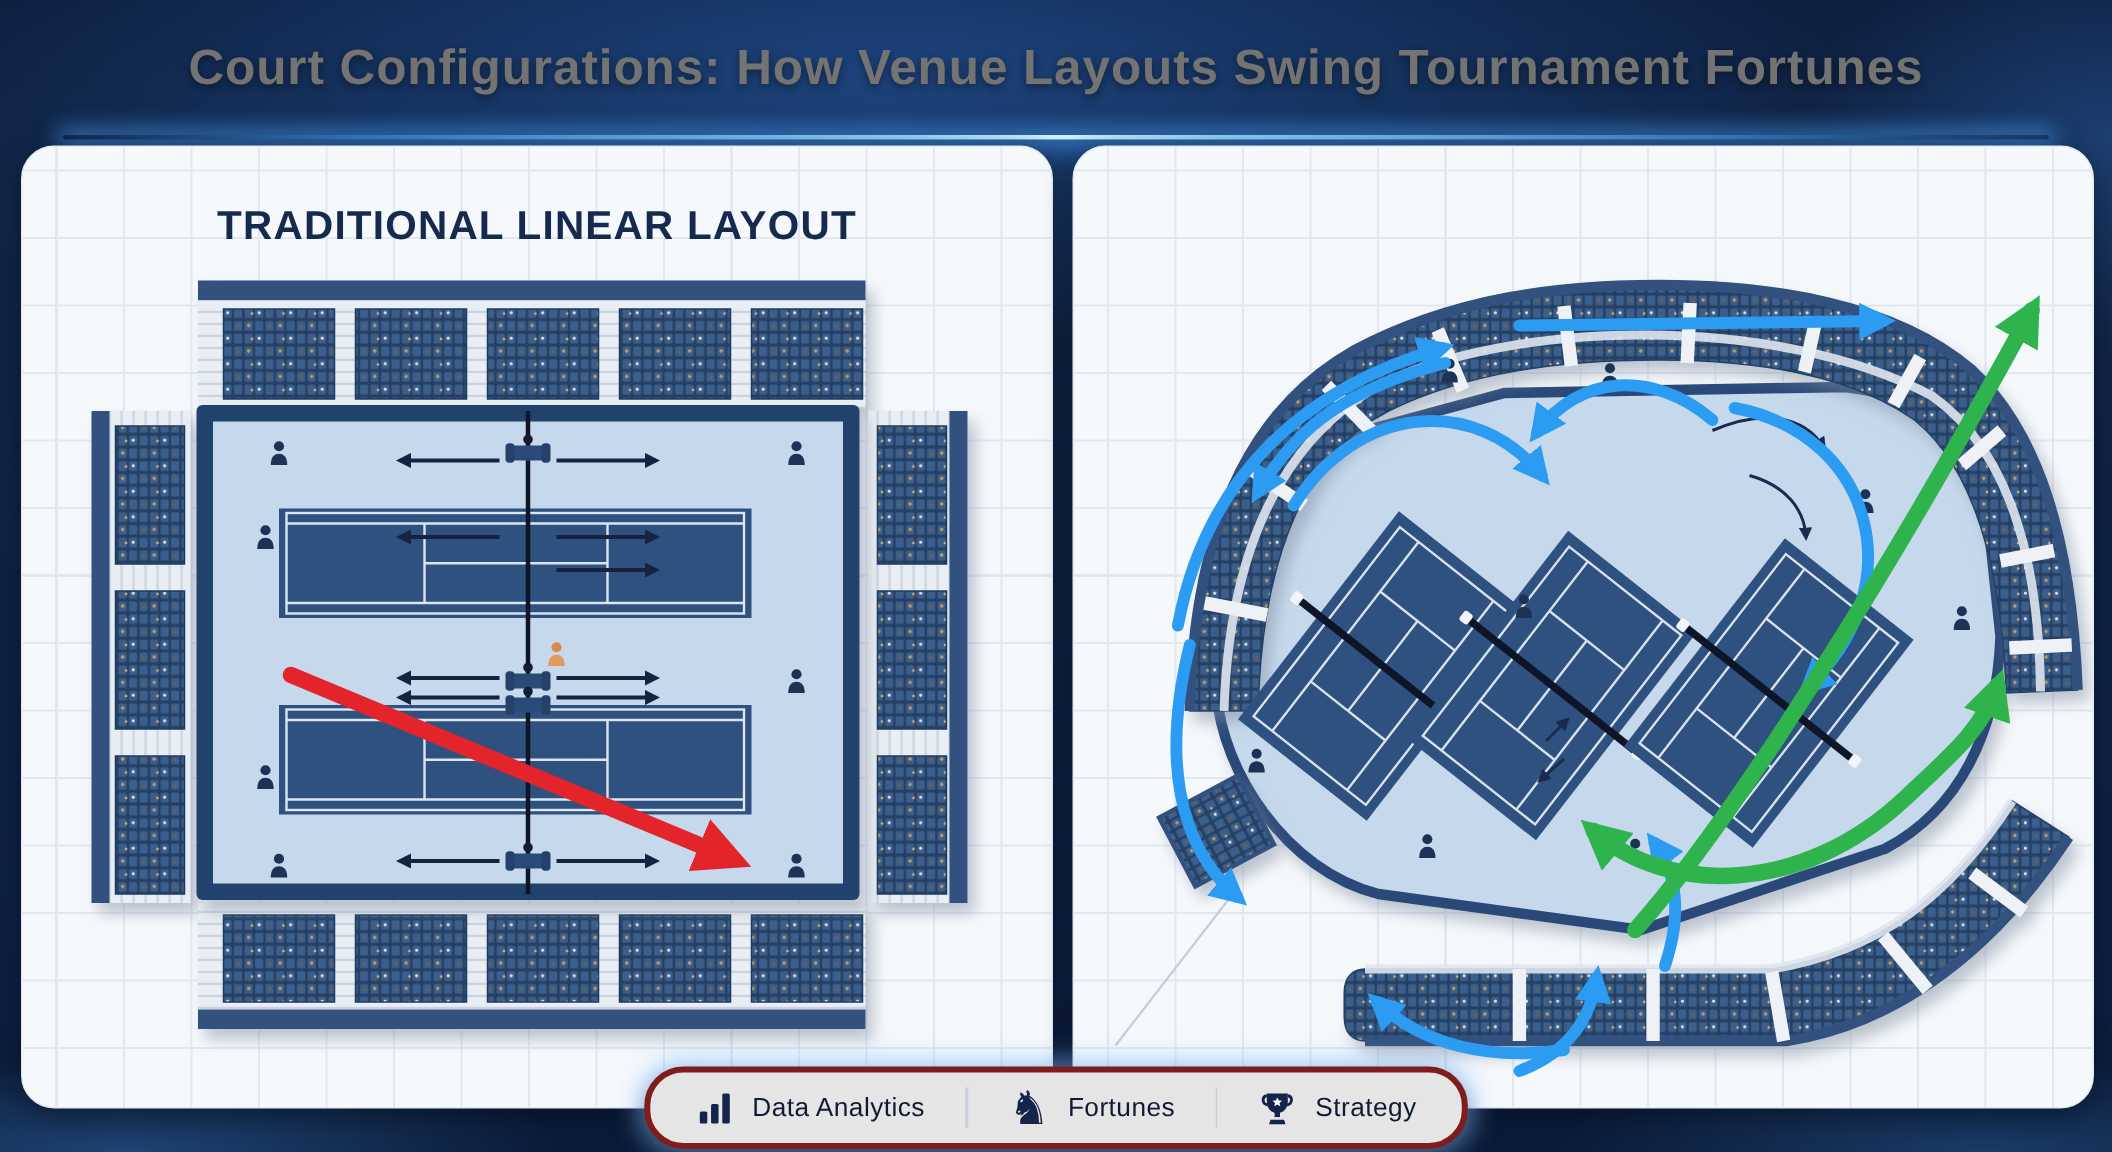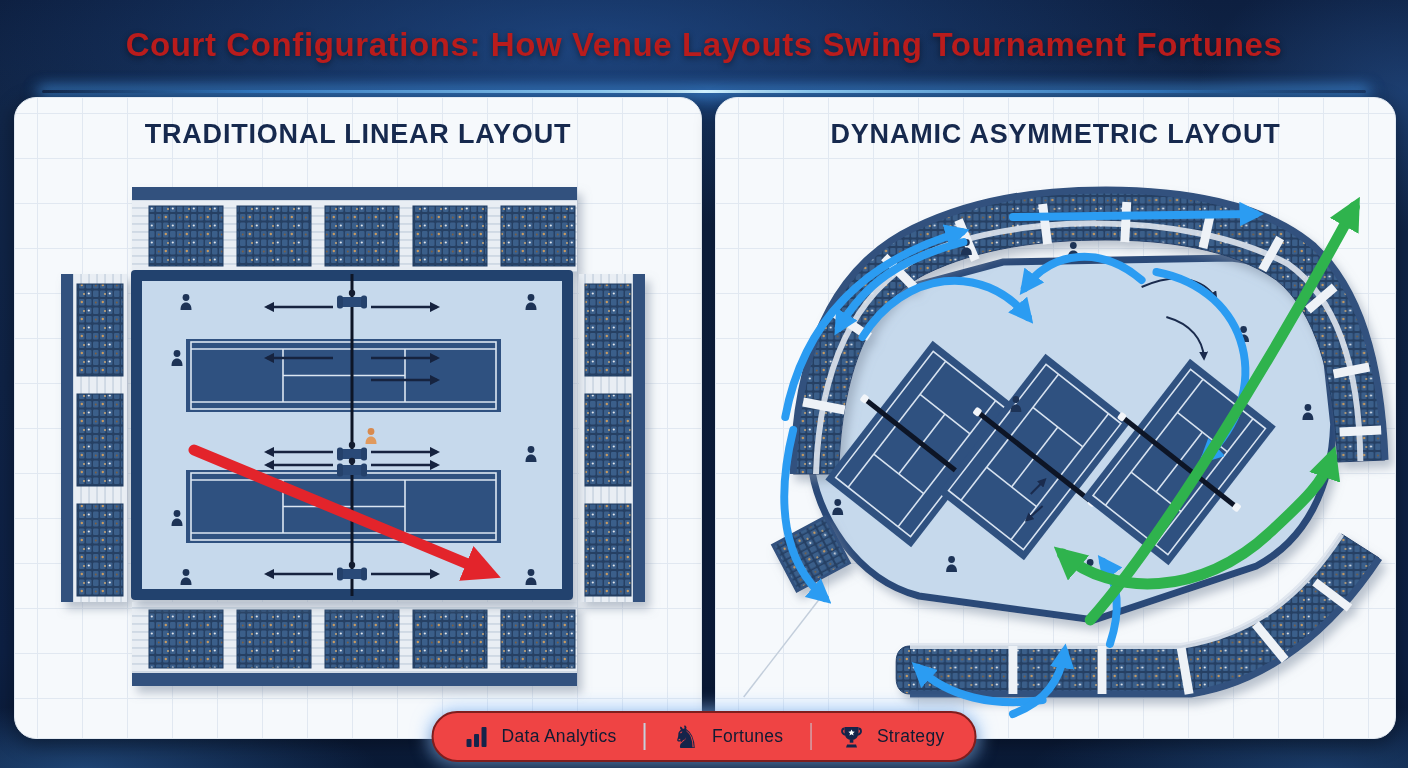--- a/index.html
+++ b/index.html
@@ -14,7 +14,7 @@
       linear-gradient(180deg,#0d1f40 0%,#112648 14%,#0d2044 85%,#0a1a36 100%);
   }
   .header{position:absolute;top:0;left:0;width:100%;height:90px;display:flex;align-items:center;justify-content:center;}
-  .header h1{margin:0;color:#b91c1c;font-size:33px;font-weight:800;letter-spacing:.6px;text-shadow:0 2px 6px rgba(0,0,0,.45);}
+  .header h1{margin:0;color:#737373;font-size:33px;font-weight:800;letter-spacing:.6px;text-shadow:0 2px 6px rgba(0,0,0,.45);}
   .glow-line{position:absolute;top:88px;left:0;width:100%;height:8px;}
   .glow-line .core{
     position:absolute;left:3%;right:3%;top:2px;height:3px;border-radius:3px;

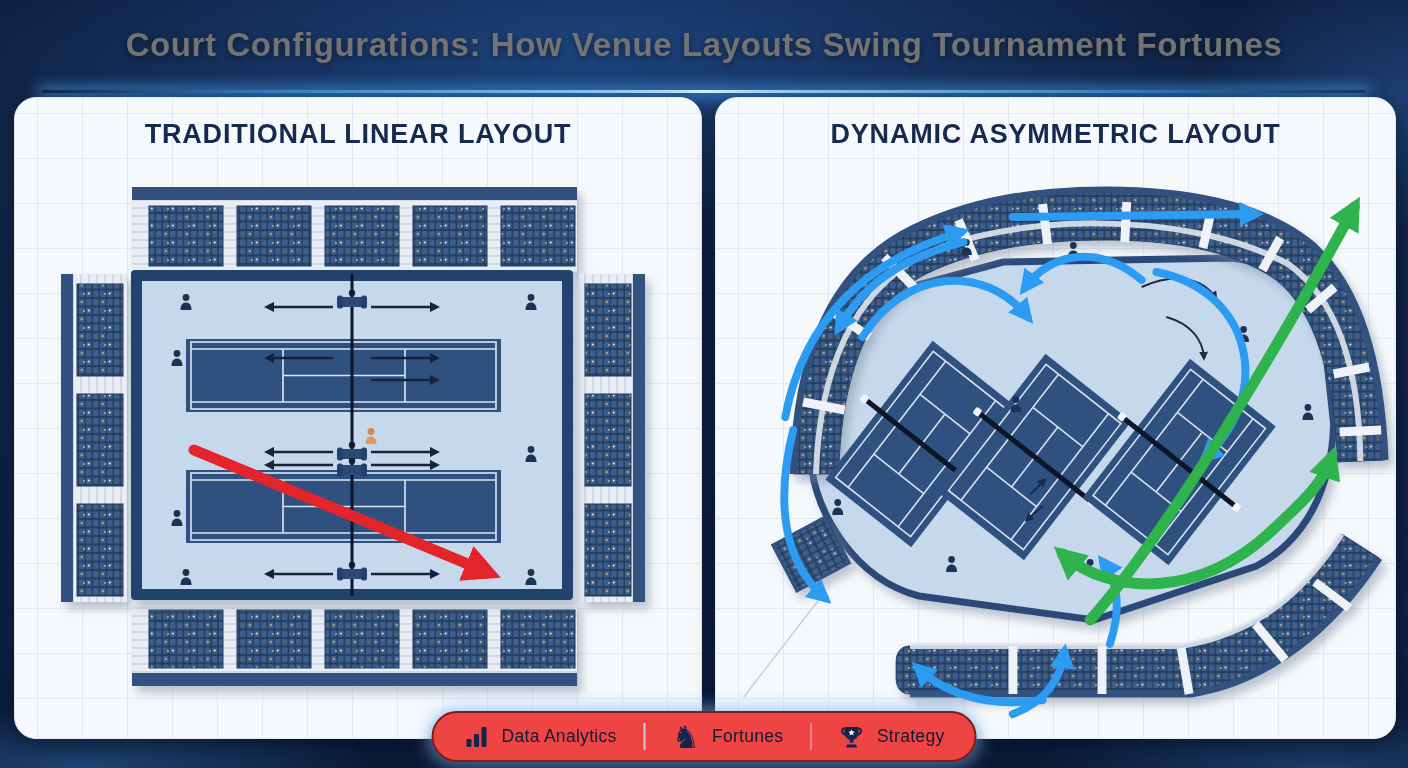--- a/index.html
+++ b/index.html
@@ -35,7 +35,7 @@
   }
   .panel-left{left:14px;width:686px;}
   .panel-right{left:715px;width:679px;}
-  .panel h2{margin:0;padding-top:21px;text-align:center;font-size:27px;font-weight:800;color:#16294e;letter-spacing:.8px;}
+  .panel h2{margin:16px;padding-top:21px;text-align:center;font-size:27px;font-weight:800;color:#16294e;letter-spacing:.8px;}
   svg.diagram{position:absolute;left:0;top:64px;width:100%;height:560px;display:block;}
   .legend{
     position:absolute;top:711px;left:50%;transform:translateX(-50%);

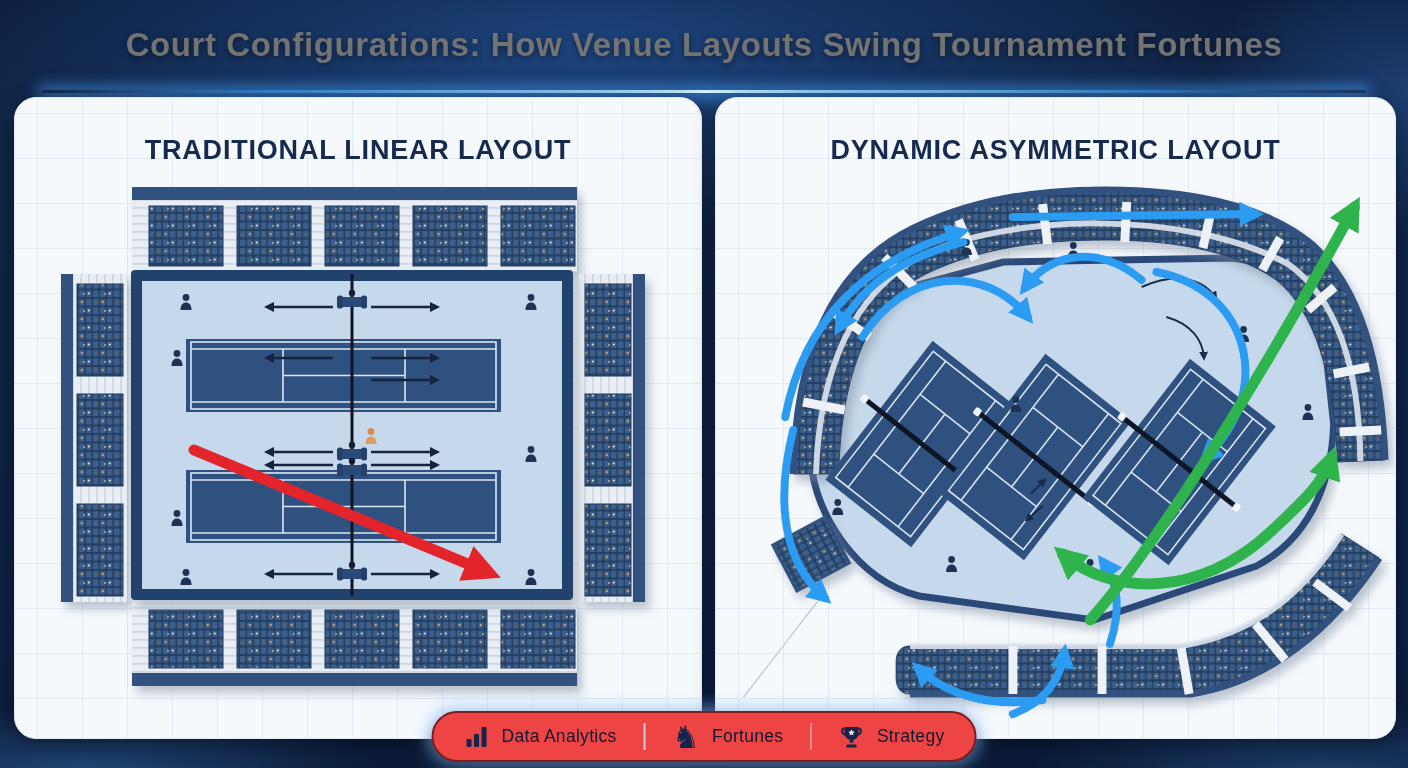--- a/index.html
+++ b/index.html
@@ -209,7 +209,6 @@
 </div>
 
 <div class="panel panel-right">
-  <h2>DYNAMIC ASYMMETRIC LAYOUT</h2>
   <svg class="diagram" viewBox="0 0 686 560" preserveAspectRatio="none">
     <defs>
       <pattern id="Rs" width="21" height="17" patternUnits="userSpaceOnUse">

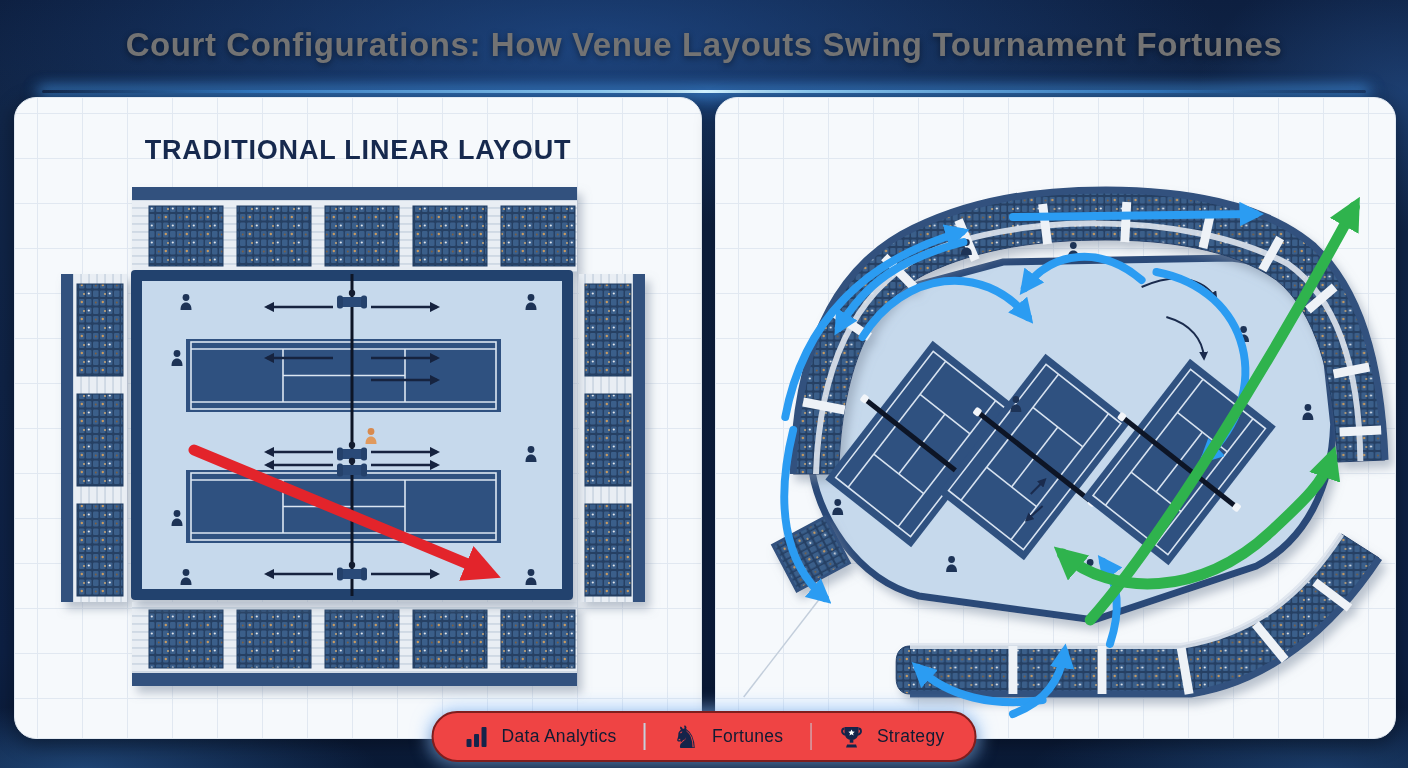--- a/index.html
+++ b/index.html
@@ -40,7 +40,7 @@
   .legend{
     position:absolute;top:711px;left:50%;transform:translateX(-50%);
     height:47px;display:flex;align-items:center;gap:27px;padding:0 30px;
-    background:#ef4444;border:2px solid #7f1d1d;border-radius:26px;
+    background:#e5e5e5;border:4px solid #7f1d1d;border-radius:26px;
     box-shadow:0 0 16px 5px rgba(135,190,255,.55), 0 5px 12px rgba(0,0,0,.35);
     white-space:nowrap;
   }

